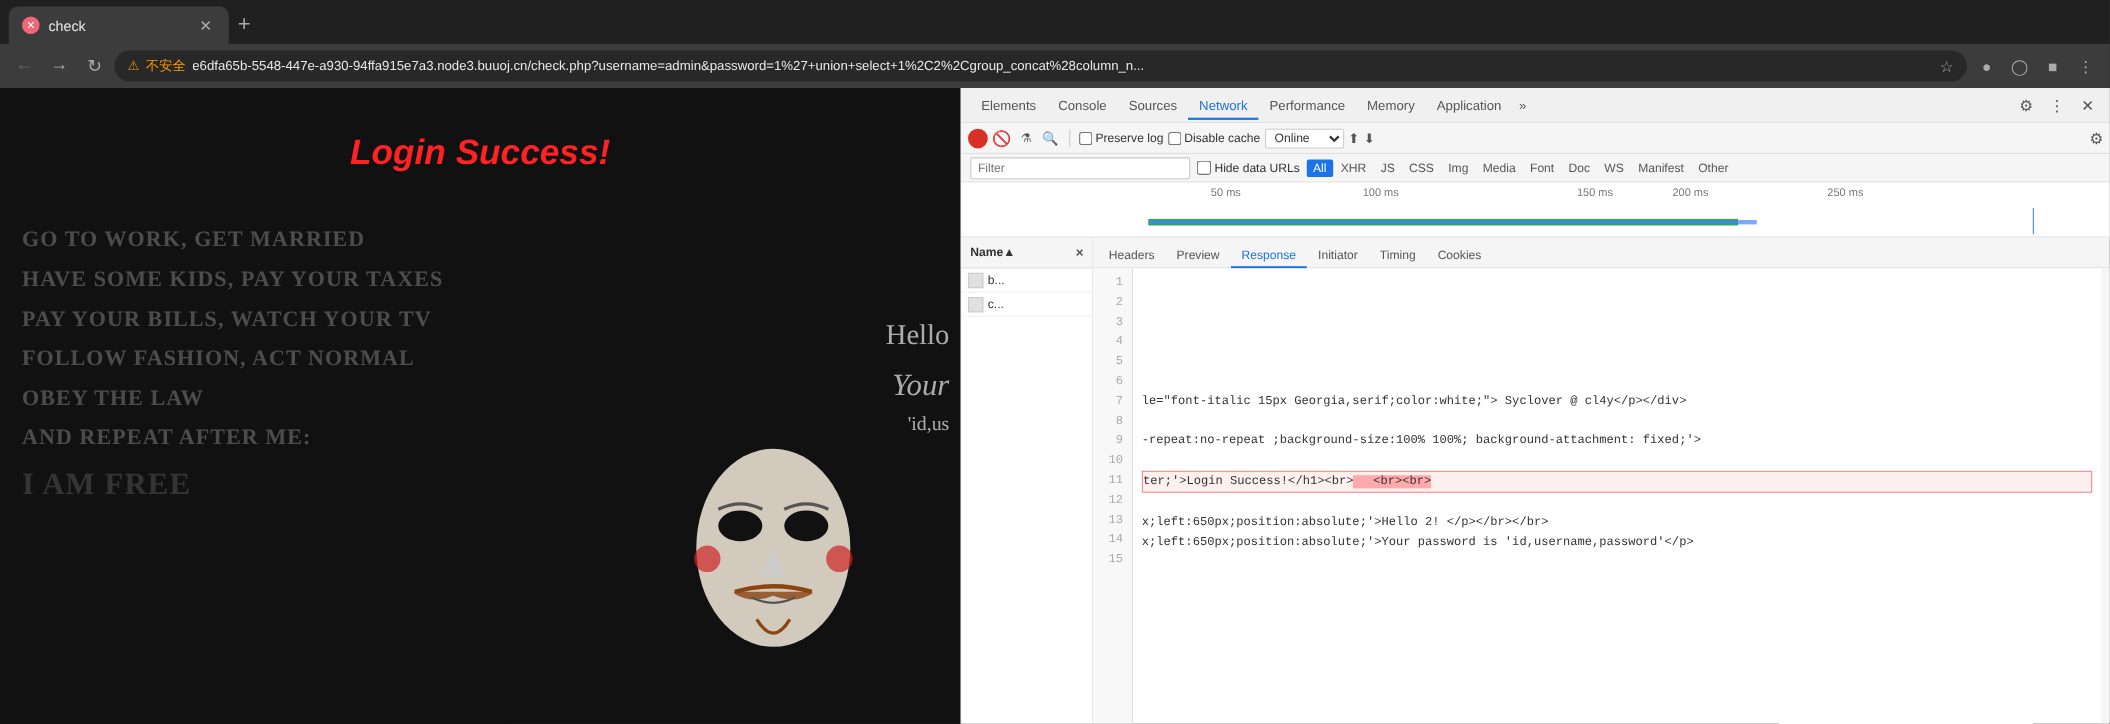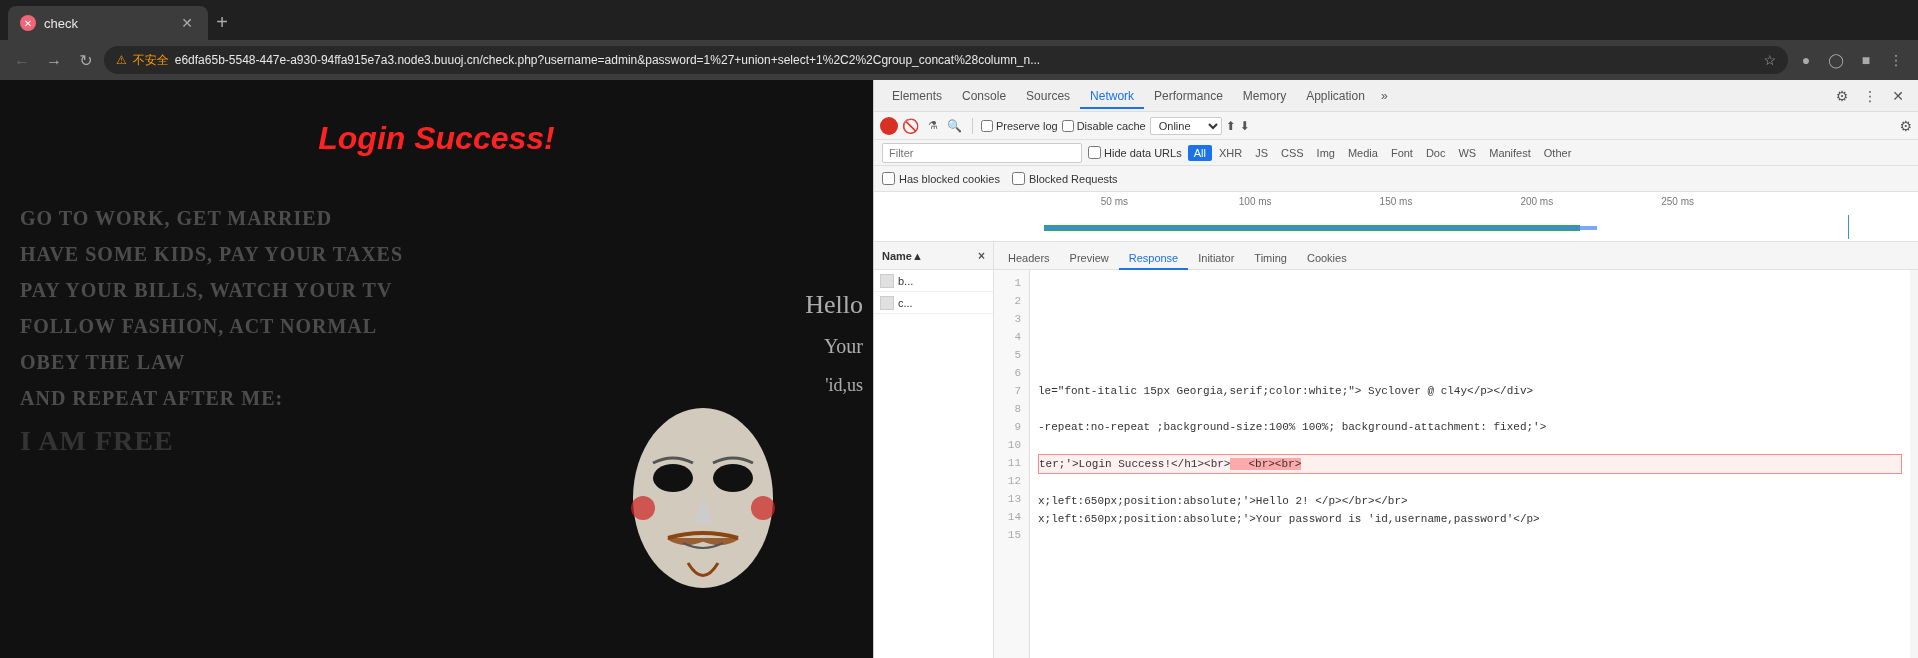--- a/index.html
+++ b/index.html
@@ -242,16 +242,6 @@
         </div>
       </div>
 
-      <div class="blocked-bar">
-        <label class="blocked-cb">
-          <input type="checkbox" style=""> 
-            <span>Has blocked cookies</span>
-        </label>
-        <label class="blocked-cb">
-          <input type="checkbox" style=""> 
-            <span>Blocked Requests</span>
-        </label>
-      </div>
 
       <div style="height:50px;background:white;border-bottom:1px solid #e0e0e0;position:relative;">
         <div style="display:flex;padding:4px 170px 0 170px;">

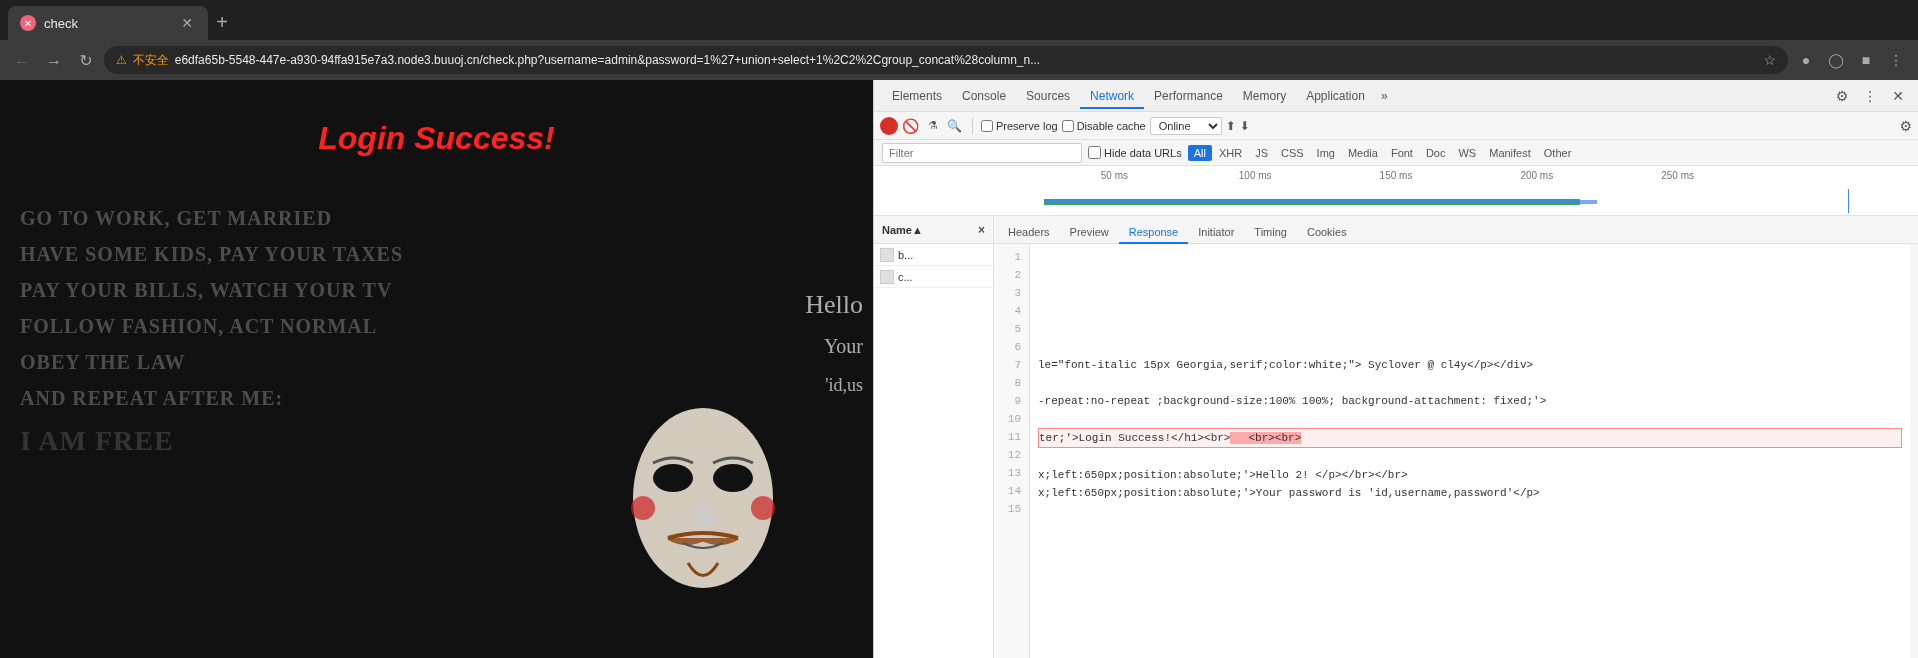--- a/index.html
+++ b/index.html
@@ -247,7 +247,7 @@
         <div style="display:flex;padding:4px 170px 0 170px;">
           <div style="flex:1;font-size:10px;color:#777;text-align:center;">50 ms</div>
           <div style="flex:1;font-size:10px;color:#777;text-align:center;">100 ms</div>
-          <div style="flex:1;font-size:10px;color:#777;text-align:center;">150 ms</div>
+          <div style="flex:1;font-size:10px;color:#777;text-align:right;">150 ms</div>
           <div style="flex:1;font-size:10px;color:#777;text-align:center;">200 ms</div>
           <div style="flex:1;font-size:10px;color:#777;text-align:center;">250 ms</div>
         </div>

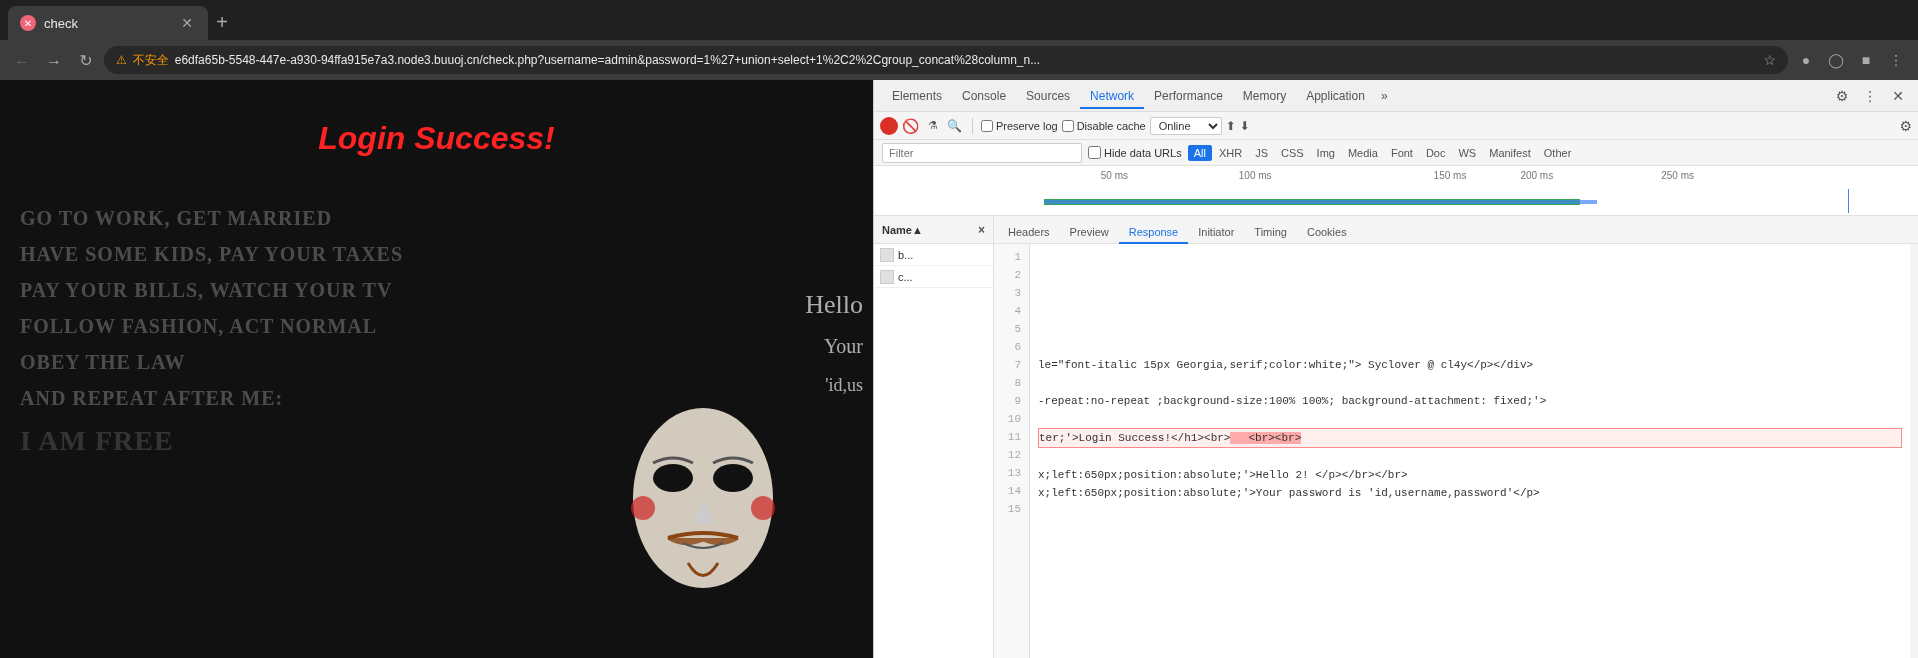--- a/index.html
+++ b/index.html
@@ -146,7 +146,7 @@
       </div>
 
       <div style="position:absolute;top:210px;right:10px;color:rgba(255,255,255,0.65);font-size:26px;font-family:Georgia,serif;">Hello</div>
-      <div style="position:absolute;top:255px;right:10px;color:rgba(255,255,255,0.65);font-size:20px;font-family:Georgia,serif;">Your</div>
+      <div style="position:absolute;top:255px;right:10px;color:rgba(255,255,255,0.65);font-size:28px;font-family:Georgia,serif;font-style:italic;">Your</div>
       <div style="position:absolute;top:295px;right:10px;color:rgba(255,255,255,0.65);font-size:18px;font-family:Georgia,serif;">'id,us</div>
 
       <svg class="mask-face" width="180" height="290" viewBox="0 0 180 290">

